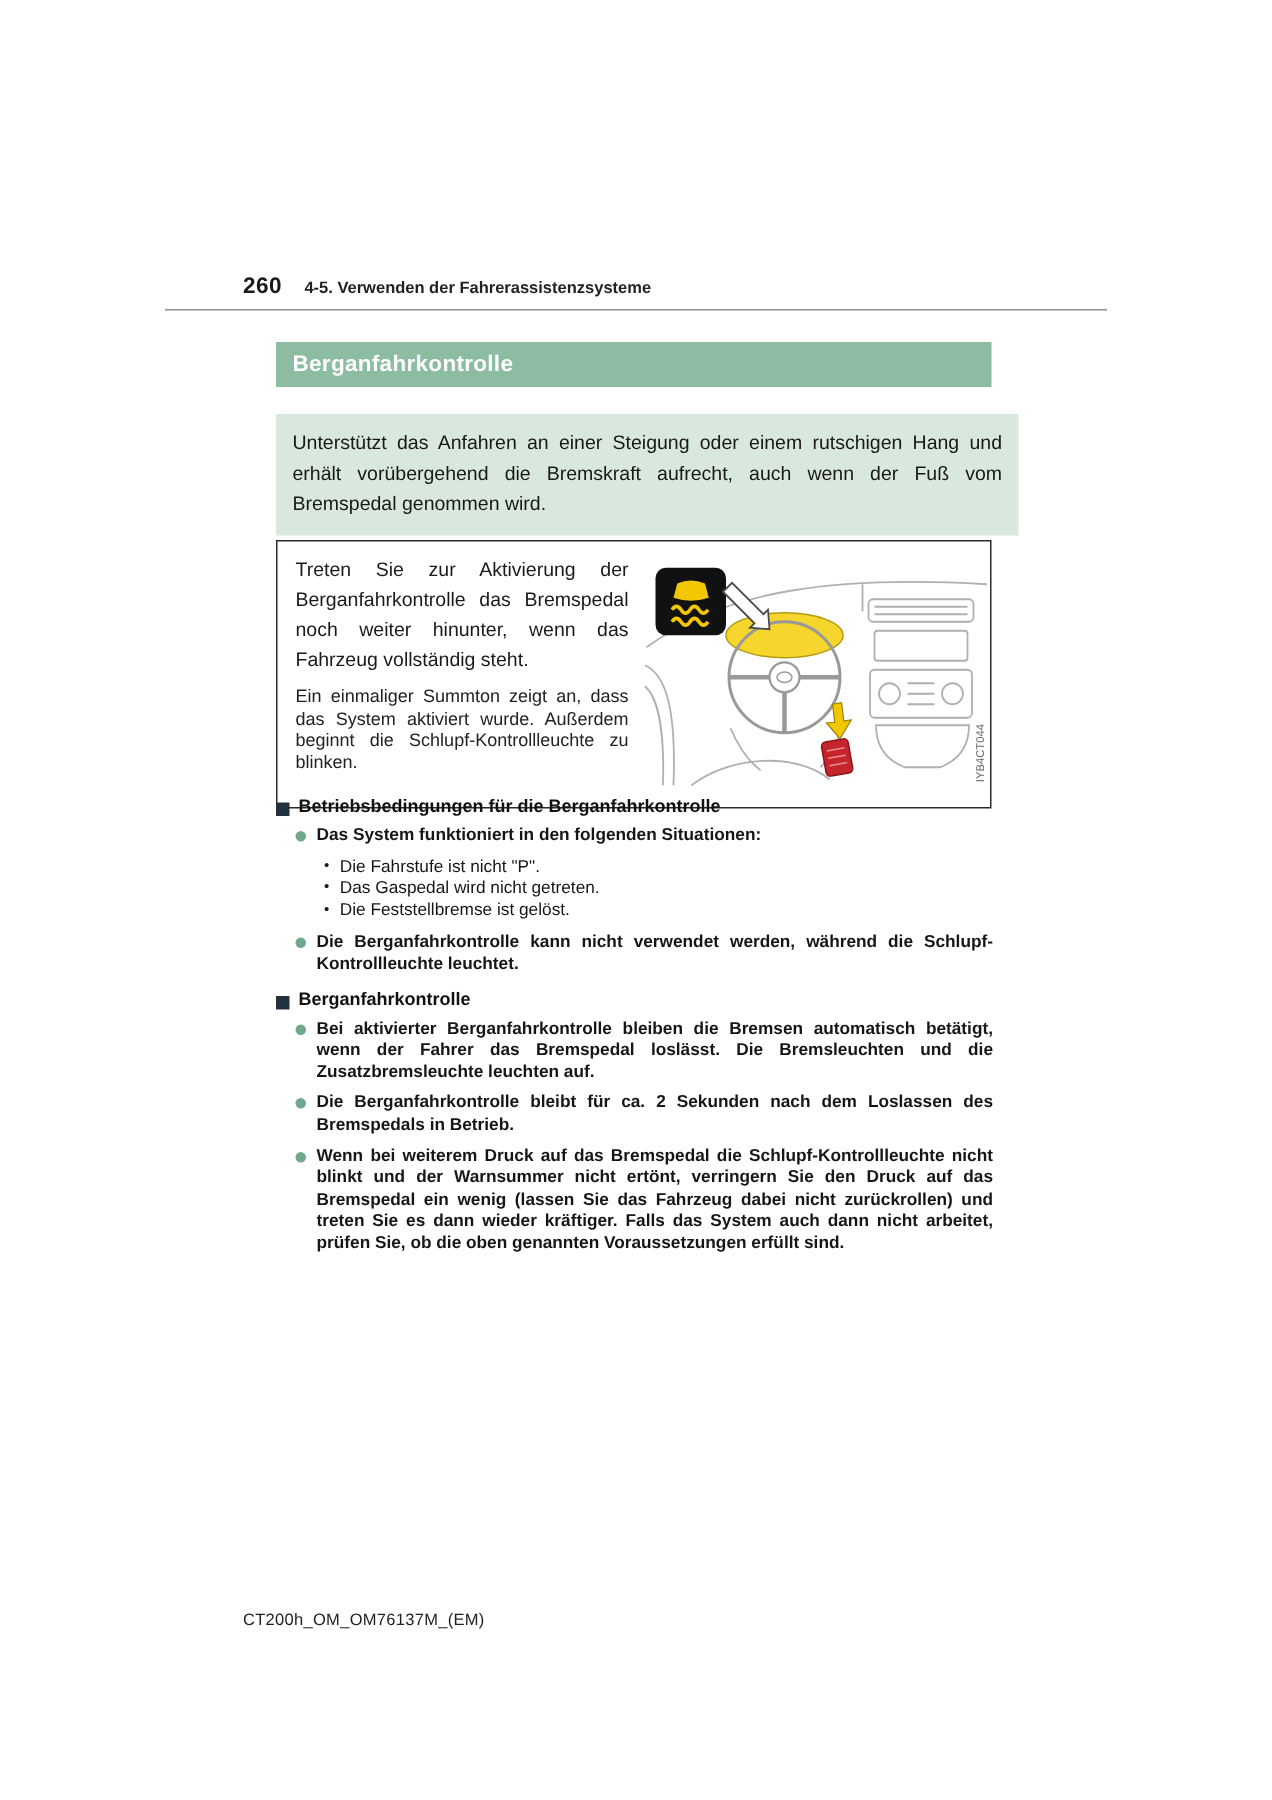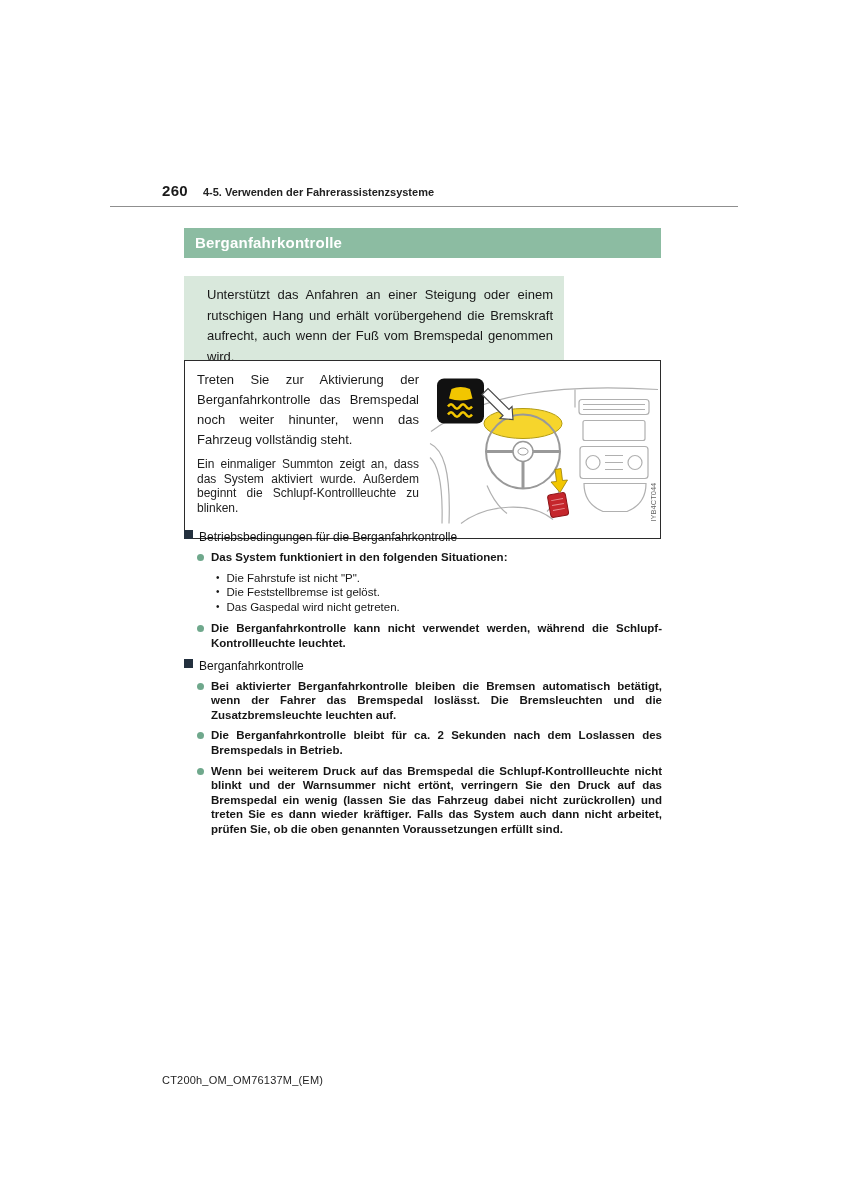--- a/index.html
+++ b/index.html
@@ -33,9 +33,9 @@
 
   
   .summary {
-    position:absolute; left:184px; top:276px; width:380px;
+    position:absolute; left:184px; top:276px; width:495px;
     background:var(--summary-bg,#d9e8dc);
-    padding:9px 11px 10px 23px;
+    padding:9px 11px 10px 11px;
     font-size:13px; line-height:20.5px; text-align:justify; color:#181818;
   }
 

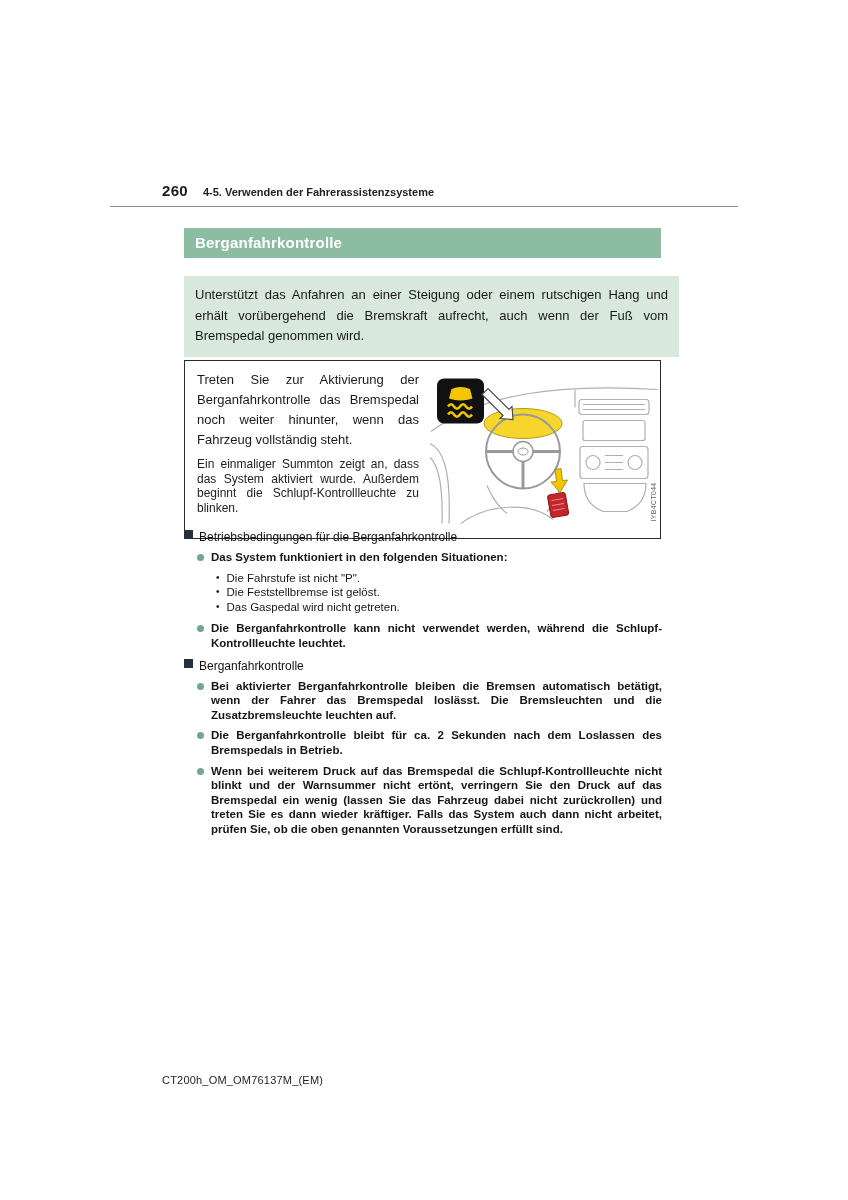--- a/index.html
+++ b/index.html
@@ -53,8 +53,8 @@
   
   .notes { position:absolute; left:184px; top:530px; width:478px; }
   .note-heading {
-    display:flex; align-items:flex-start; gap:6px;
-    font-size:12px; font-weight:normal; margin-bottom:6px; color:#111;
+    display:flex; align-items:flex-end; gap:6px;
+    font-size:12px; font-weight:bold; margin-bottom:6px; color:#111;
   }
   .note-heading.second { margin-top:8px; }
   .sq { width:9px; height:9px; background:var(--heading-square,#23303e); flex:none; }

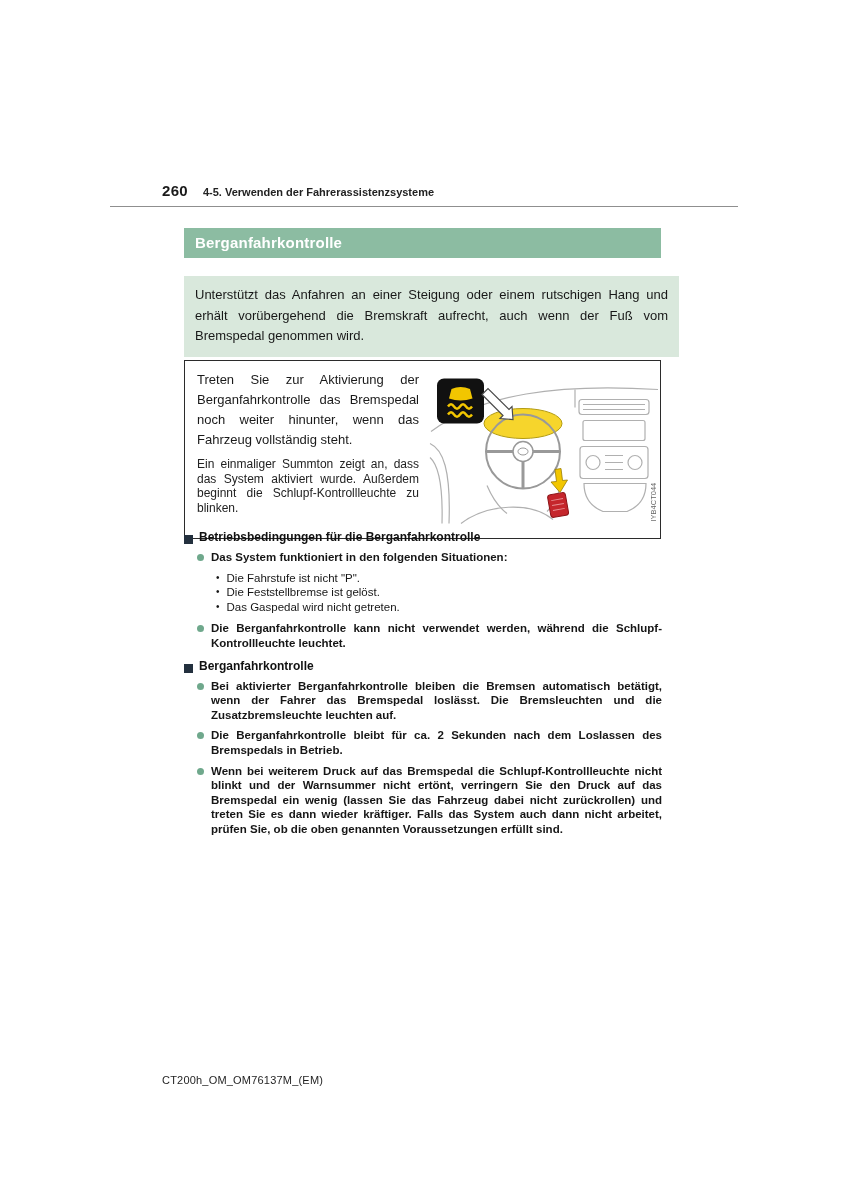--- a/index.html
+++ b/index.html
@@ -158,8 +158,8 @@
     </div>
     <div class="sub-group">
       <div class="sub-item">Die Fahrstufe ist nicht "P".</div>
+      <div class="sub-item">Das Gaspedal wird nicht getreten.</div>
       <div class="sub-item">Die Feststellbremse ist gelöst.</div>
-      <div class="sub-item">Das Gaspedal wird nicht getreten.</div>
     </div>
 
     <div class="note-item">

